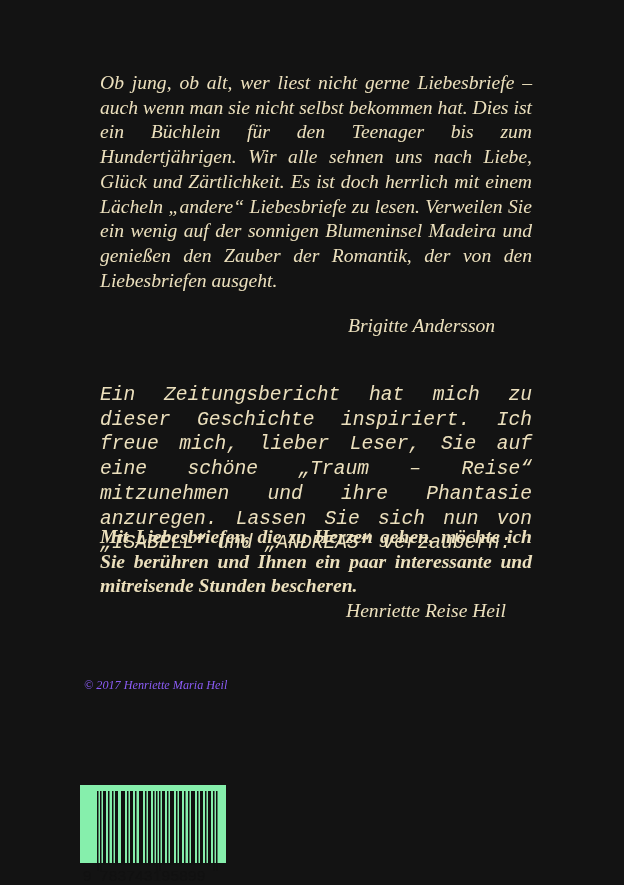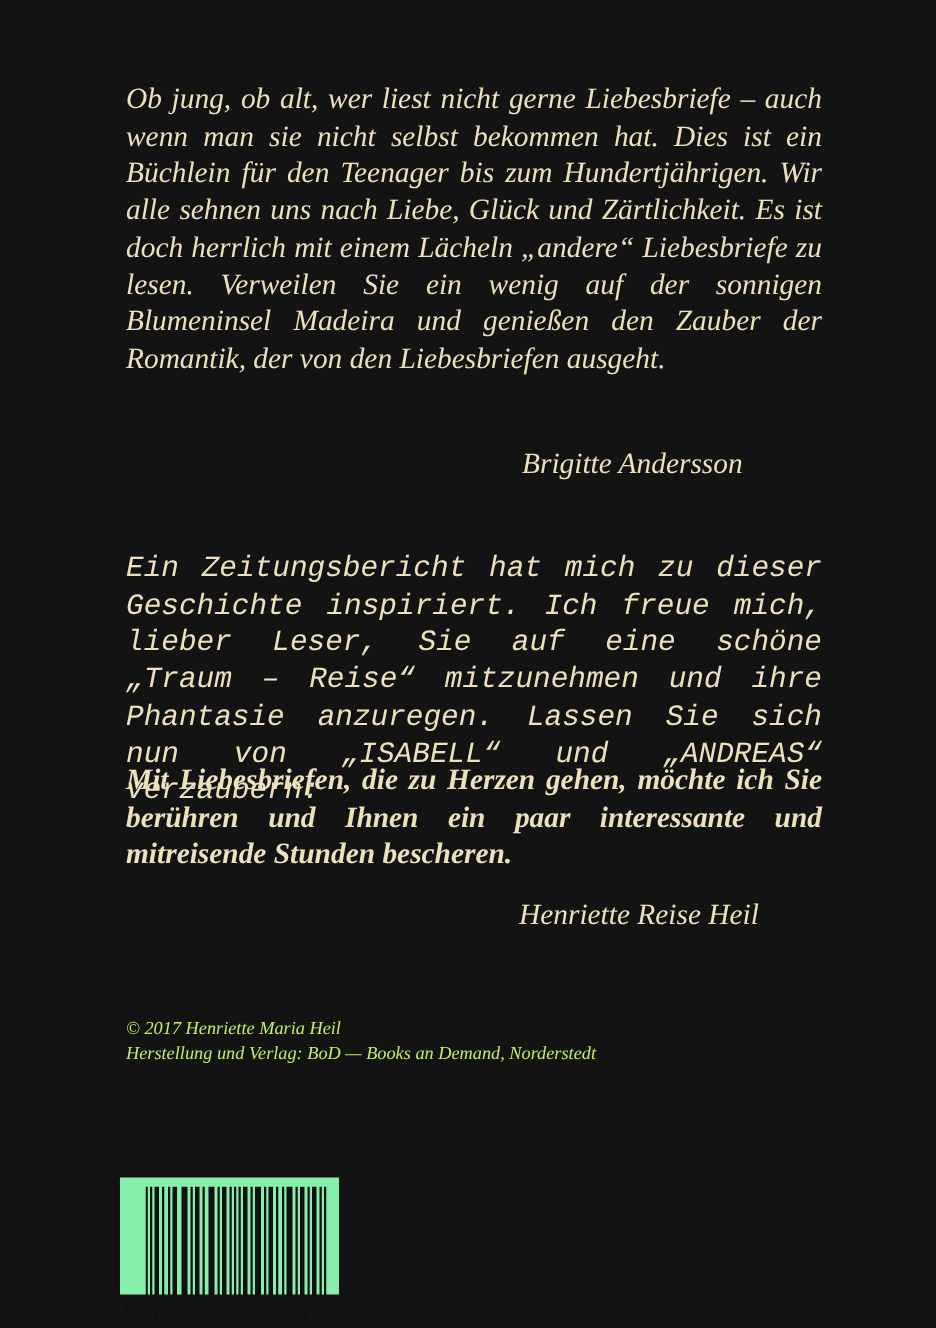--- a/index.html
+++ b/index.html
@@ -20,7 +20,7 @@
     line-height: 24.7px;
     text-align: justify;
   }
-  .block p { margin: 0; }
+  .block p { margin: 16px; }
   .lastline-left { text-align-last: left; }
   .sig {
     position: absolute;

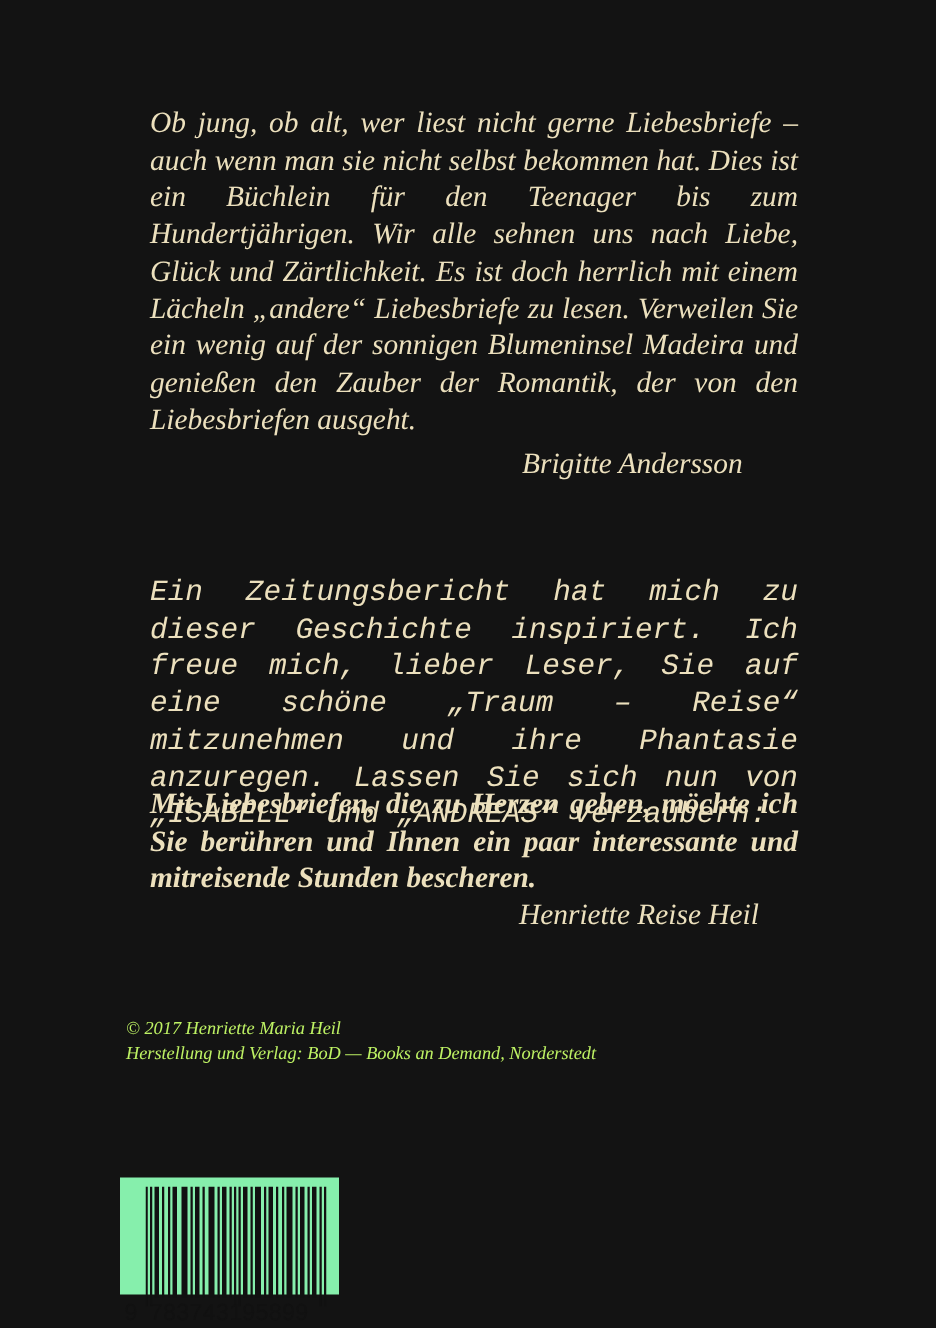--- a/index.html
+++ b/index.html
@@ -72,7 +72,7 @@
     <p class="lastline-left">Ob jung, ob alt, wer liest nicht gerne Liebesbriefe – auch wenn man sie nicht selbst bekommen hat. Dies ist ein Büchlein für den Teenager bis zum Hundertjährigen. Wir alle sehnen uns nach Liebe, Glück und Zärtlichkeit. Es ist doch herrlich mit einem Lächeln „andere“ Liebesbriefe zu lesen. Verweilen Sie ein wenig auf der sonnigen Blumeninsel Madeira und genießen den Zauber der Romantik, der von den Liebesbriefen ausgeht.</p>
   </div>
 
-  <div class="sig" style="left:348px; top:298px;">Brigitte Andersson</div>
+  <div class="sig" style="left:348px; top:314px;">Brigitte Andersson</div>
 
   <div class="block" style="top:367px;font-family:Liberation Mono, monospace;">
     <p class="lastline-left">Ein Zeitungsbericht hat mich zu dieser Geschichte inspiriert. Ich freue mich, lieber Leser, Sie auf eine schöne „Traum – Reise“ mitzunehmen und ihre Phantasie anzuregen. Lassen Sie sich nun von „ISABELL“ und „ANDREAS“ verzaubern:</p>

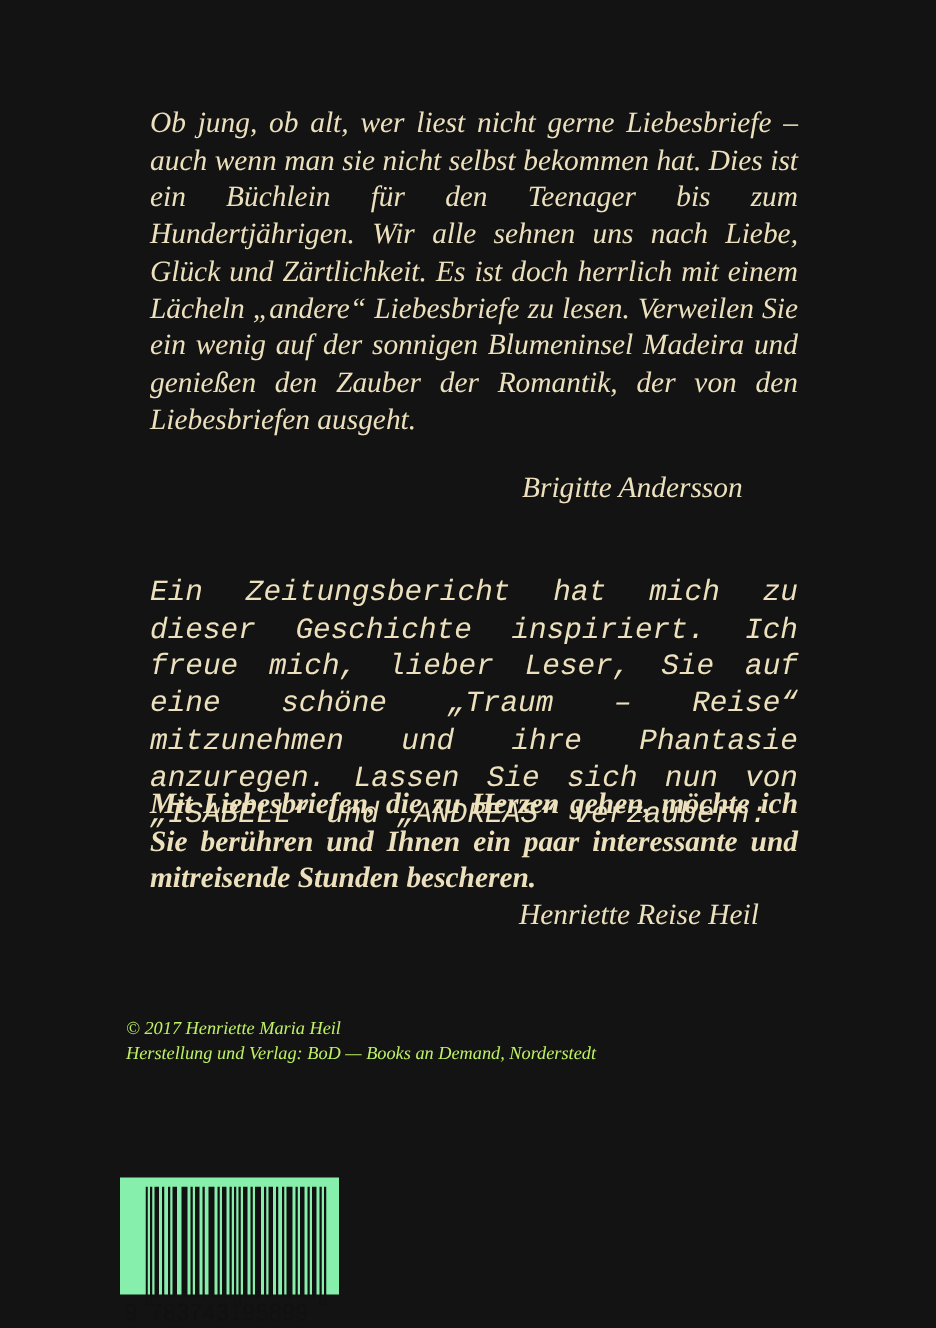--- a/index.html
+++ b/index.html
@@ -36,7 +36,7 @@
     font-style: italic;
     font-size: 12.2px;
     line-height: 17px;
-    color: #bef264;
+    color: #8b5cf6;
     white-space: nowrap;
   }
   .imprint div { margin: 0; }

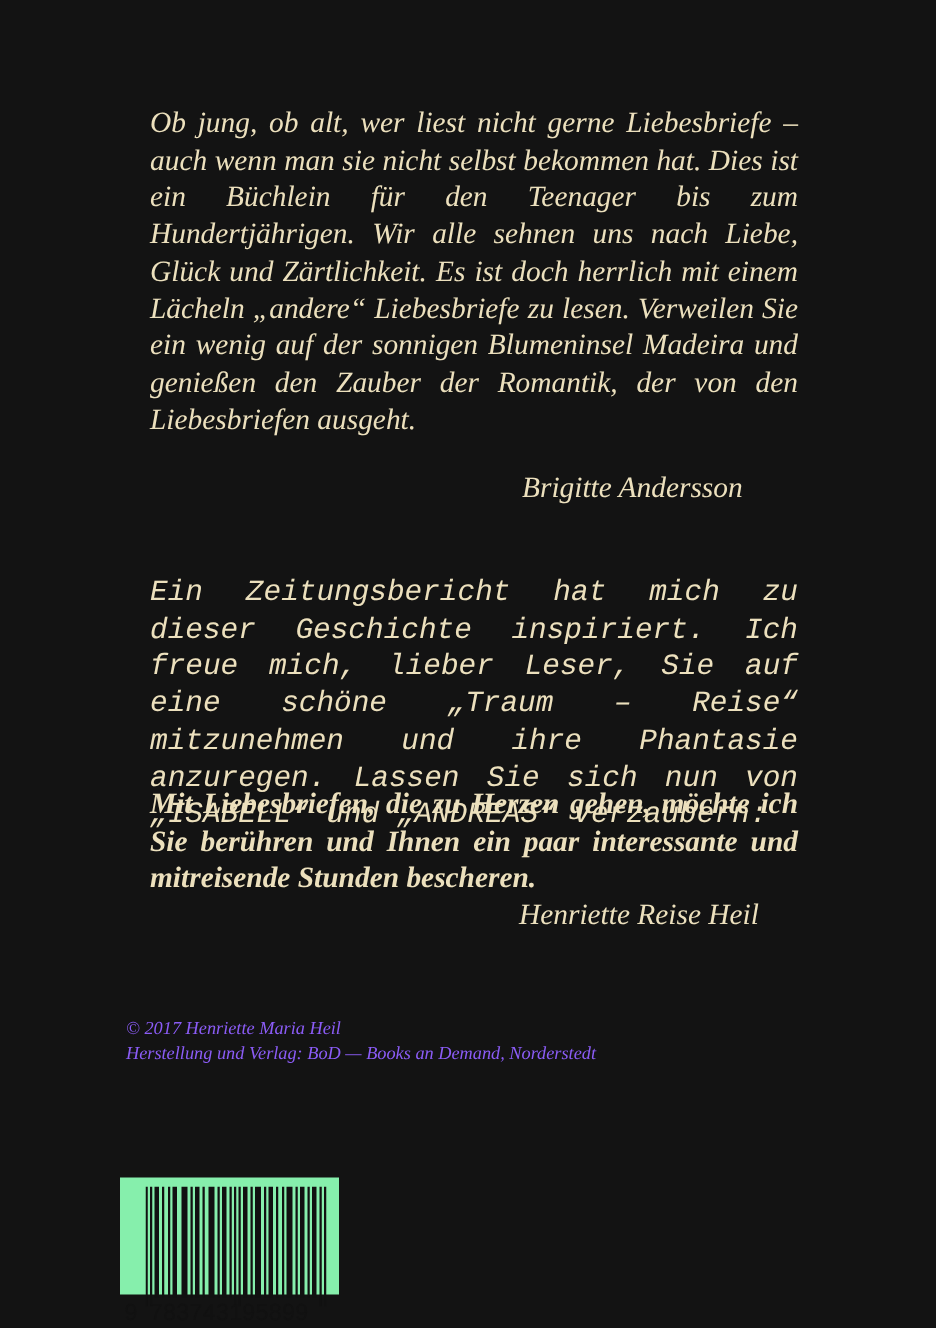--- a/index.html
+++ b/index.html
@@ -86,7 +86,6 @@
 
   <div class="imprint">
     <div>© 2017 Henriette Maria Heil</div>
-    <div>Herstellung und Verlag: BoD — Books an Demand, Norderstedt</div>
   </div>
 
   <div class="barcode-box">

